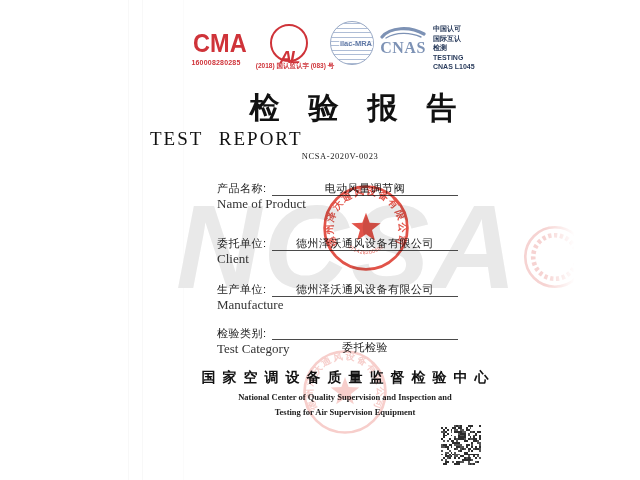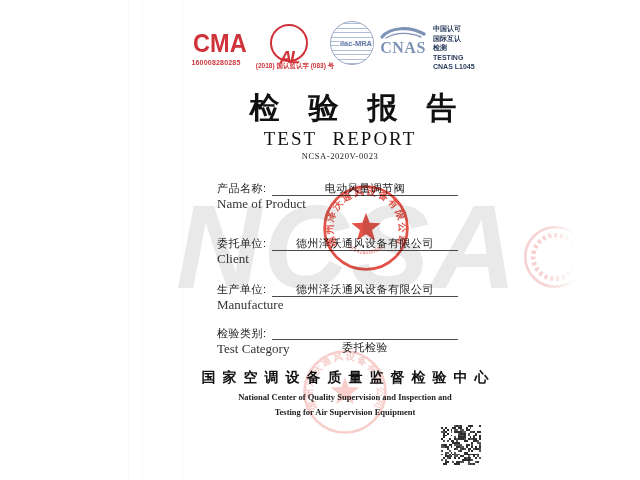--- a/index.html
+++ b/index.html
@@ -40,7 +40,7 @@
   .title-cn{left:163px;top:88px;width:380px;text-align:center;
     font-family:"Liberation Serif", serif;font-weight:bold;font-size:30px;
     letter-spacing:29px;padding-left:29px;box-sizing:border-box;white-space:nowrap;color:#111;}
-  .title-en{left:150px;top:128px;width:380px;text-align:center;
+  .title-en{left:150px;top:128px;width:380px;
     font-family:"Liberation Serif", serif;font-size:19px;letter-spacing:2px;word-spacing:9px;color:#111;}
   .report-no{left:150px;top:151px;width:380px;text-align:center;
     font-family:"Liberation Serif", serif;font-size:8.5px;letter-spacing:0.6px;color:#222;}

